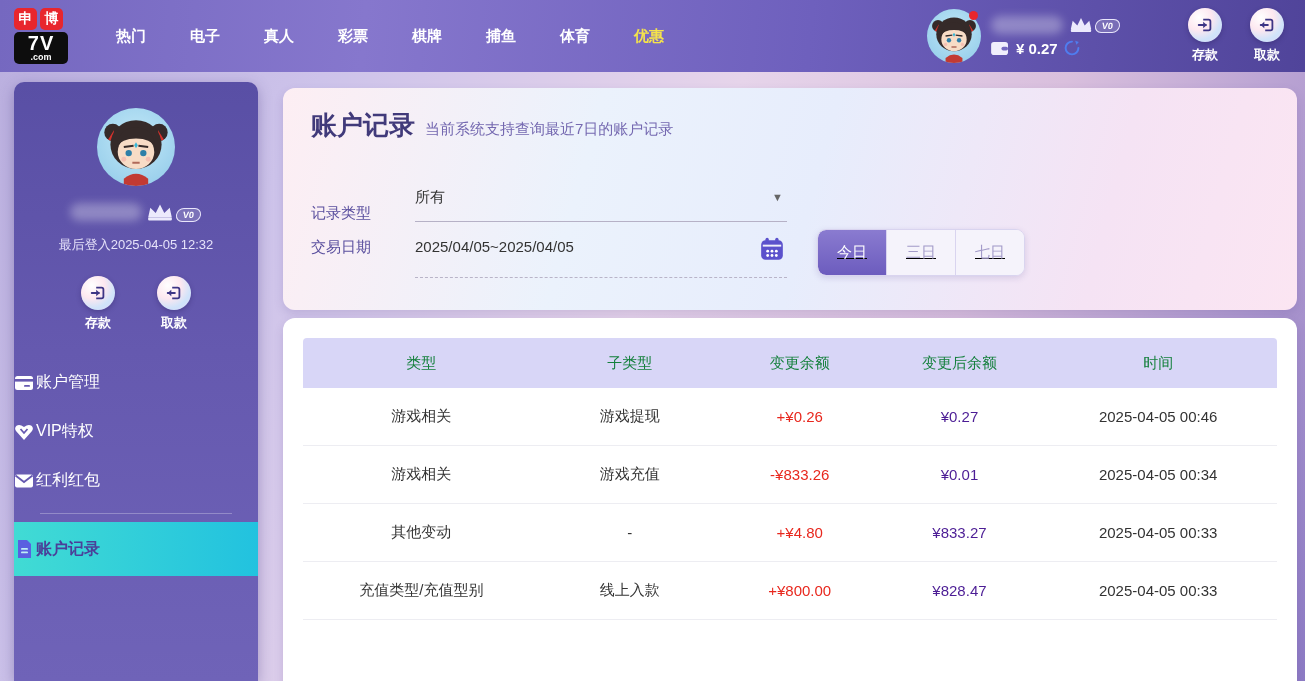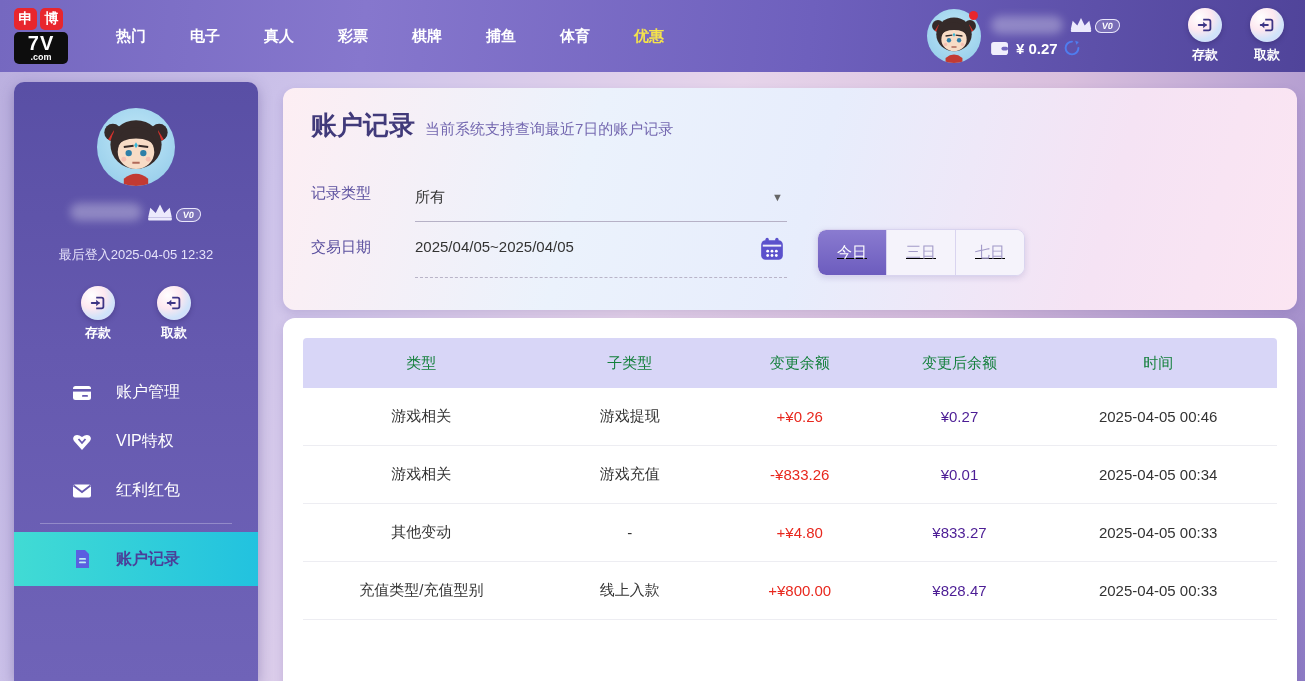--- a/index.html
+++ b/index.html
@@ -80,7 +80,7 @@
   .fc-subtitle{ font-size:15px; color:#7468b0; }
   .f-label{ position:absolute; left:28px; font-size:15px; color:#5a4f9e; }
   .f-field{ position:absolute; left:132px; width:372px; font-size:15px; color:#333; }
-  .row1 .f-label{ top:96px; }
+  .row1 .f-label{ top:116px; }
   .field1{ top:100px; height:34px; border-bottom:1px solid #b6b1c6; cursor:pointer; }
   .field1 .caret{ position:absolute; right:4px; top:3px; font-size:11px; color:#666; }
   .row2 .f-label{ top:150px; }

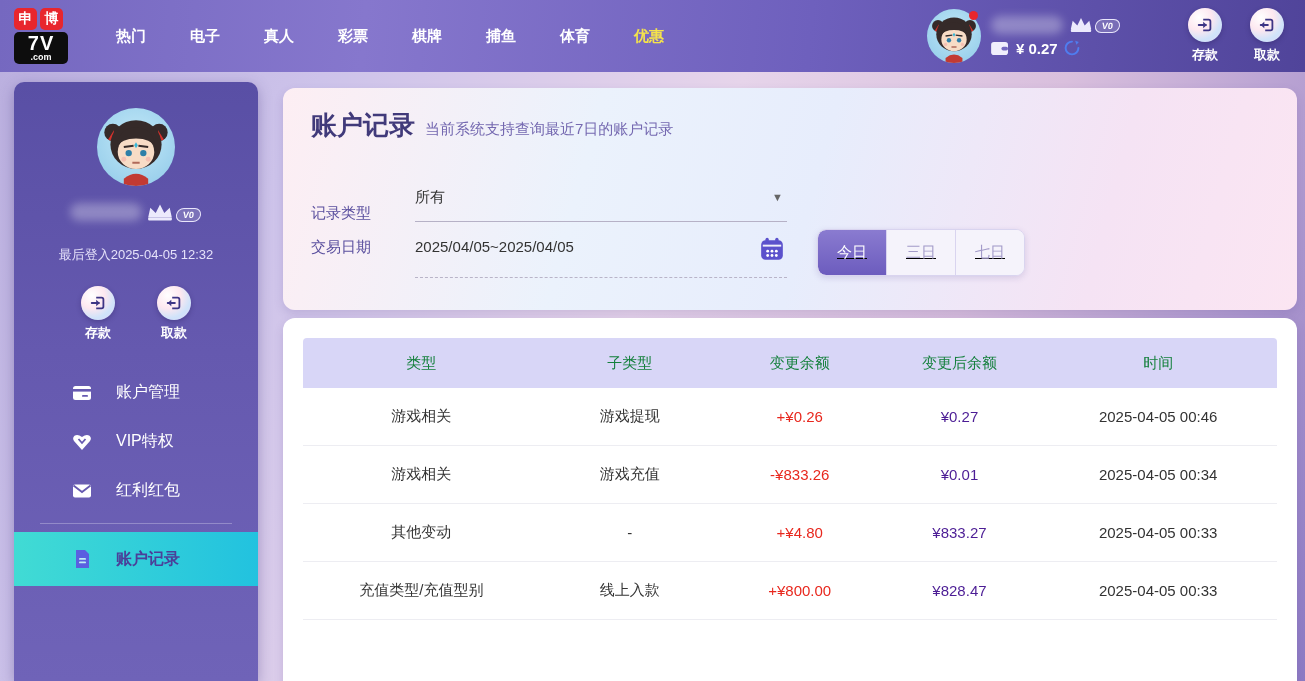--- a/index.html
+++ b/index.html
@@ -56,7 +56,7 @@
   .sb-avatar{ width:78px; height:78px; border-radius:50%;
     background:radial-gradient(circle at 50% 40%, #c2e8f8 0%, #8fc9e8 100%); overflow:hidden; }
   .sb-name-row{ display:flex; align-items:center; gap:4px; margin-top:16px; }
-  .sb-lastlogin{ color:#e6e2fa; font-size:13px; margin-top:24px; }
+  .sb-lastlogin{ color:#e6e2fa; font-size:13px; margin-top:14px; }
   .sb-circles{ display:flex; gap:28px; justify-content:center; margin-top:22px; }
   .sb-menu{ margin-top:26px; }
   .menu-item{ display:flex; align-items:center; height:49px; padding-left:58px; gap:24px;

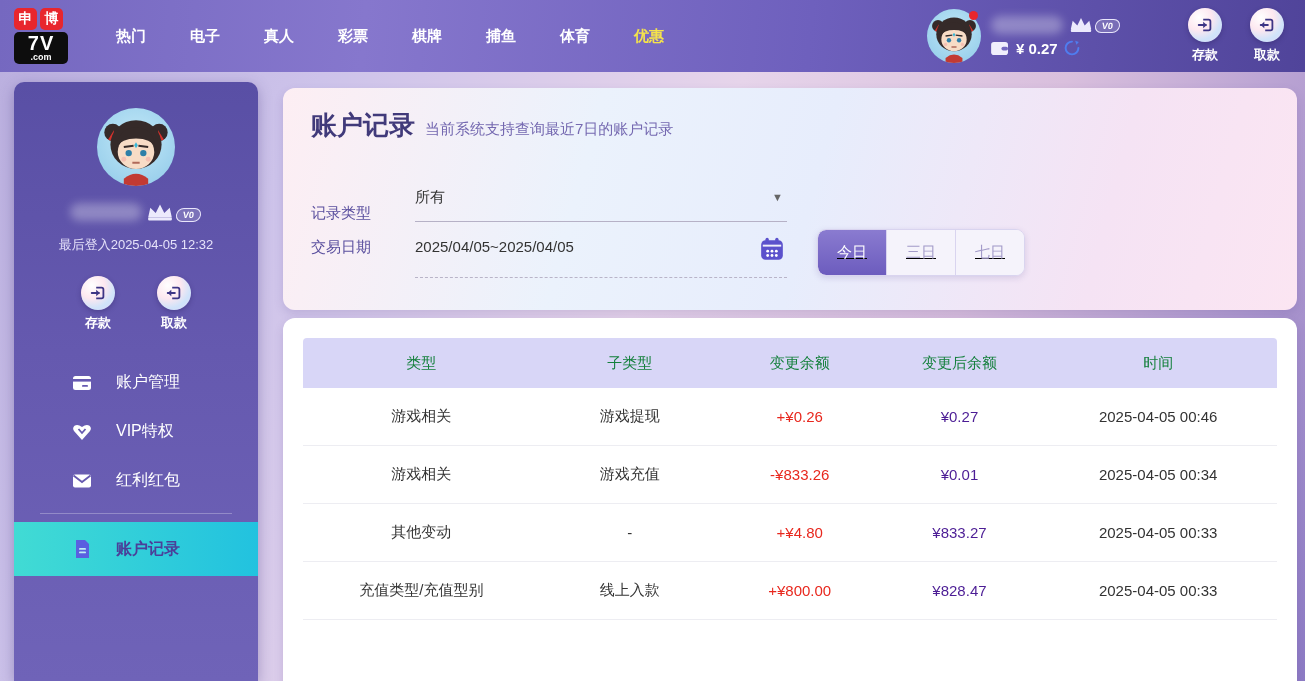--- a/index.html
+++ b/index.html
@@ -59,7 +59,7 @@
   .sb-lastlogin{ color:#e6e2fa; font-size:13px; margin-top:14px; }
   .sb-circles{ display:flex; gap:28px; justify-content:center; margin-top:22px; }
   .sb-menu{ margin-top:26px; }
-  .menu-item{ display:flex; align-items:center; height:49px; padding-left:58px; gap:24px;
+  .menu-item{ display:flex; align-items:center; height:49px; gap:2px;
     color:#fff; font-size:16px; cursor:pointer; }
   .menu-item .mi-icon{ width:20px; height:20px; color:#fff; flex:0 0 20px; }
   .menu-divider{ height:1px; background:rgba(255,255,255,.28); margin:8px 26px; }

